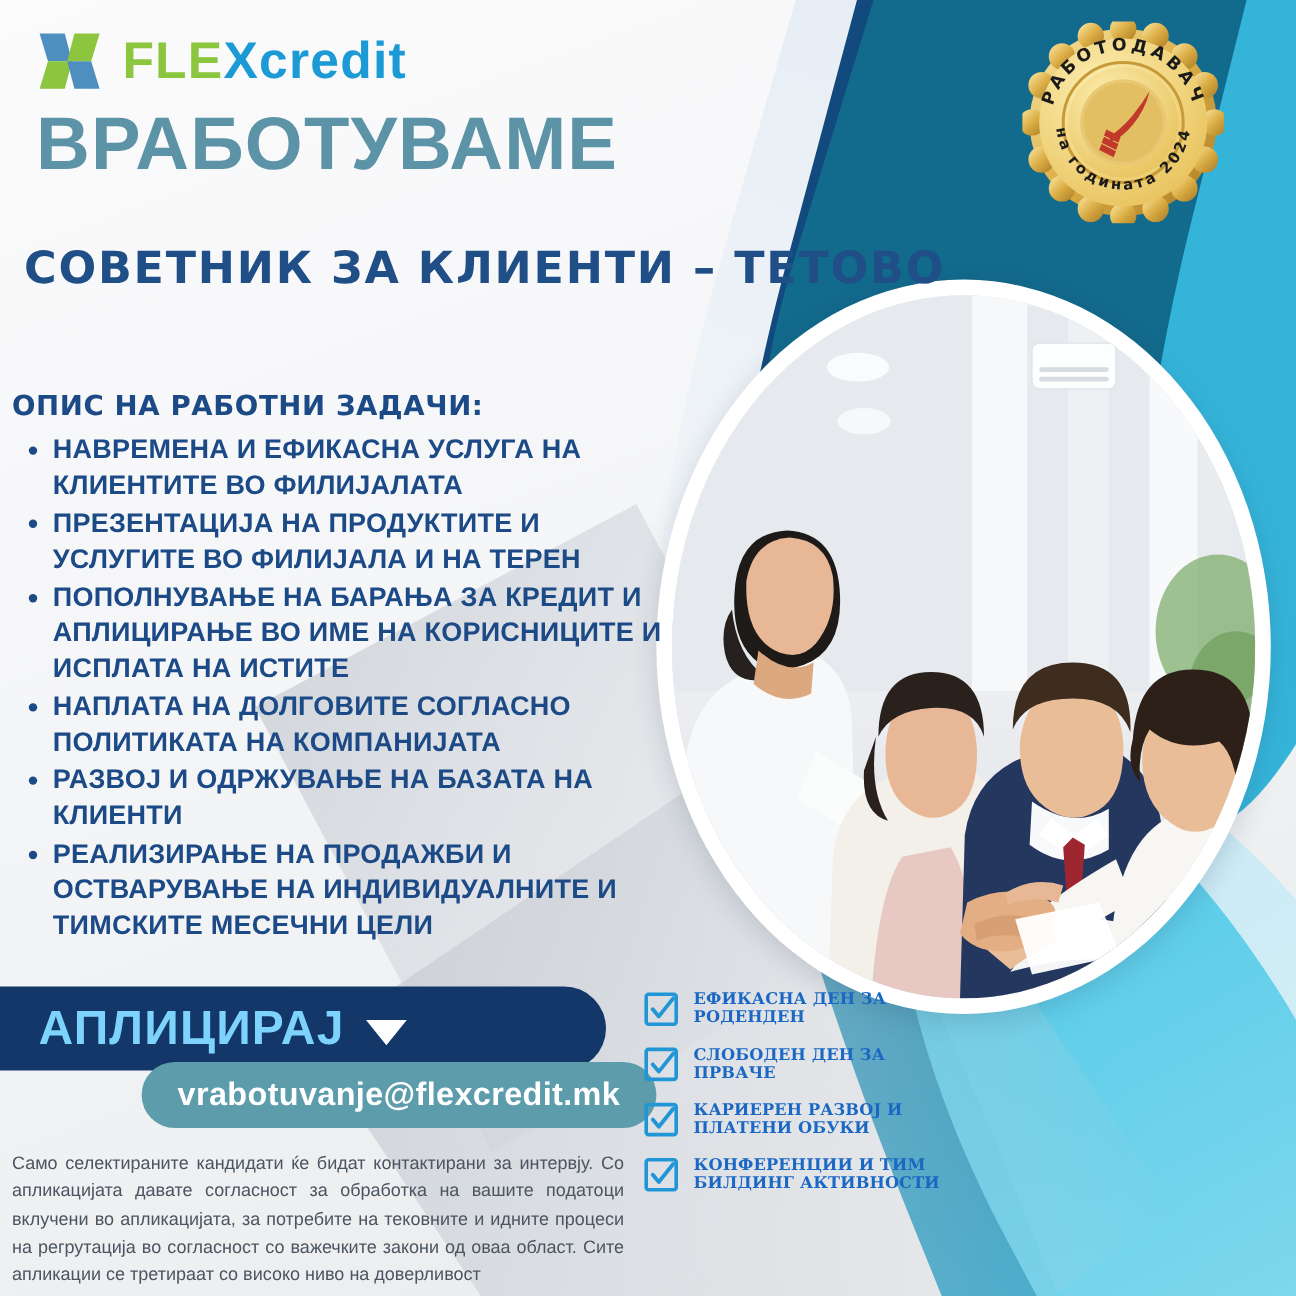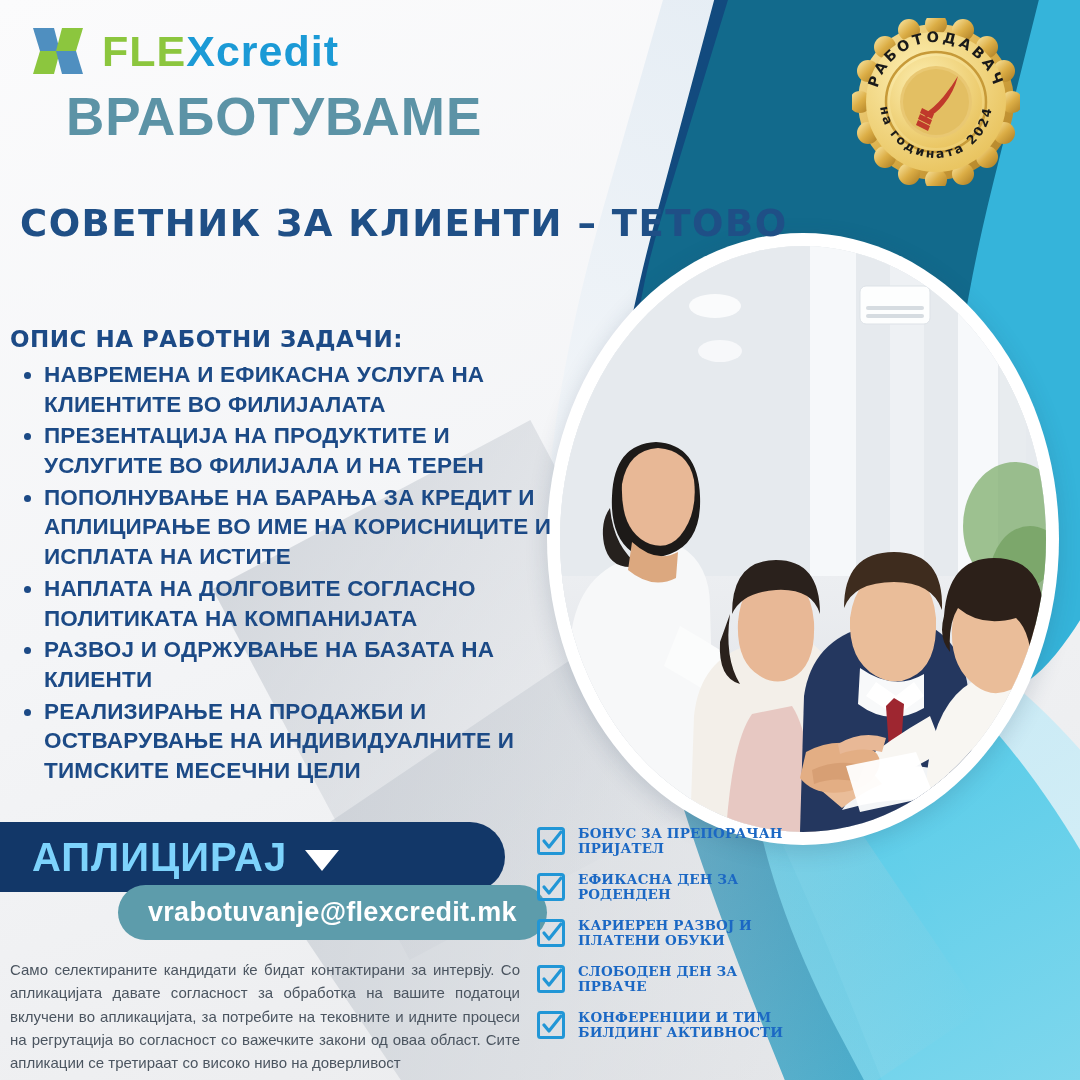--- a/index.html
+++ b/index.html
@@ -110,8 +110,8 @@
   
   .headline{
     position:absolute;left:30px;top:90px;
-    font-size:53px;font-weight:bold;letter-spacing:1px;
-    color:#5c93a6;line-height:1;margin-left:36px;
+    font-size:62px;font-weight:bold;letter-spacing:1px;
+    color:#5c93a6;line-height:1;
   }
   .subhead{
     position:absolute;left:20px;top:205px;

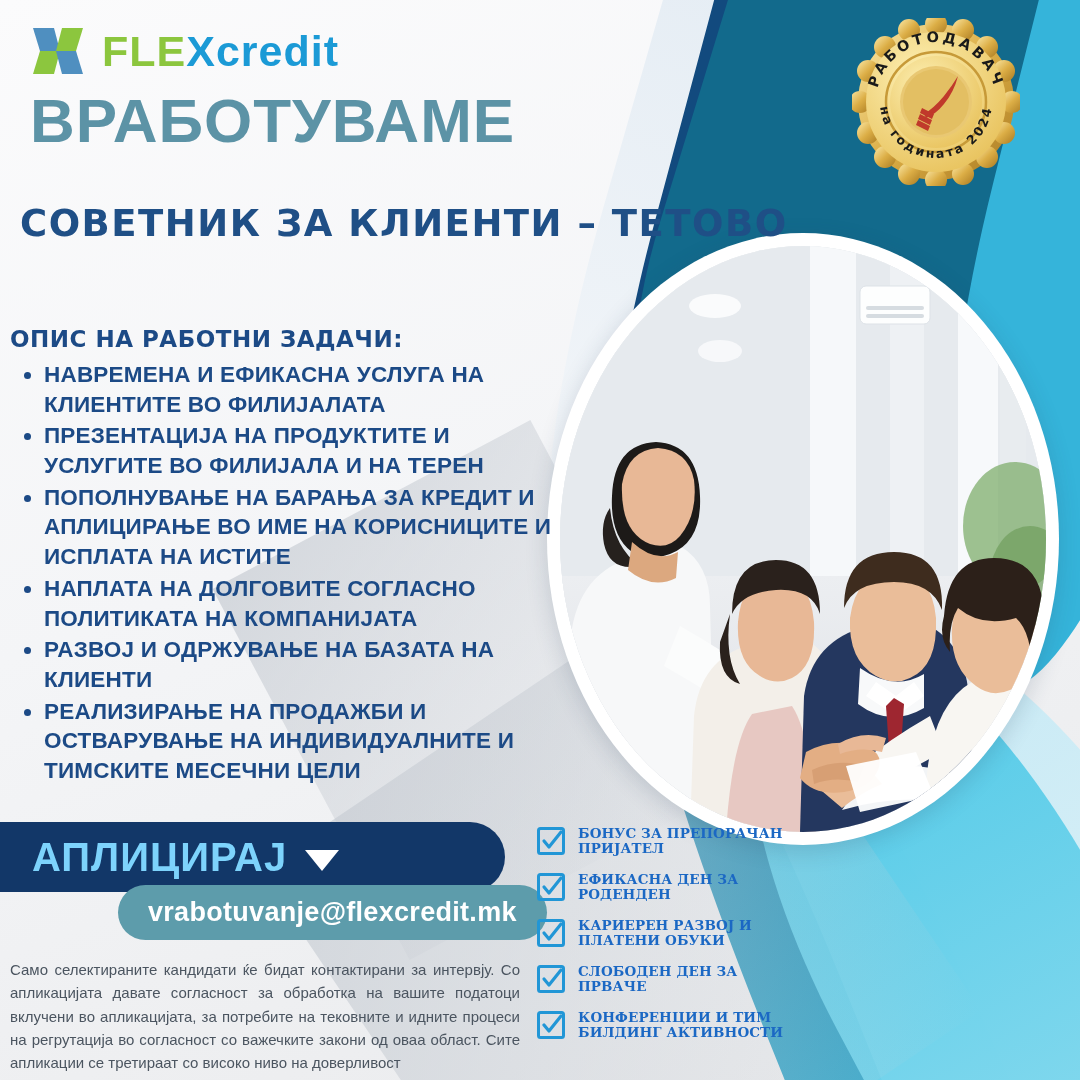--- a/index.html
+++ b/index.html
@@ -291,15 +291,6 @@
   <div class="email-pill">vrabotuvanje@flexcredit.mk</div>
 
   <div class="benefits">
-    <div class="benefit">
-      <span class="cbox">
-        <svg viewBox="0 0 30 30" width="30" height="30" aria-hidden="true">
-          <rect x="2.5" y="2.5" width="25" height="25" rx="2" fill="none" stroke="#2196d6" stroke-width="3"></rect>
-          <path d="M8 15 l5 6 l12 -15" fill="none" stroke="#2196d6" stroke-width="3.2" stroke-linecap="round" stroke-linejoin="round"></path>
-        </svg>
-      </span>
-      <span class="benefit-label">БОНУС ЗА ПРЕПОРАЧАН ПРИЈАТЕЛ</span>
-    </div>
     <div class="benefit">
       <span class="cbox">
         <svg viewBox="0 0 30 30" width="30" height="30" aria-hidden="true">

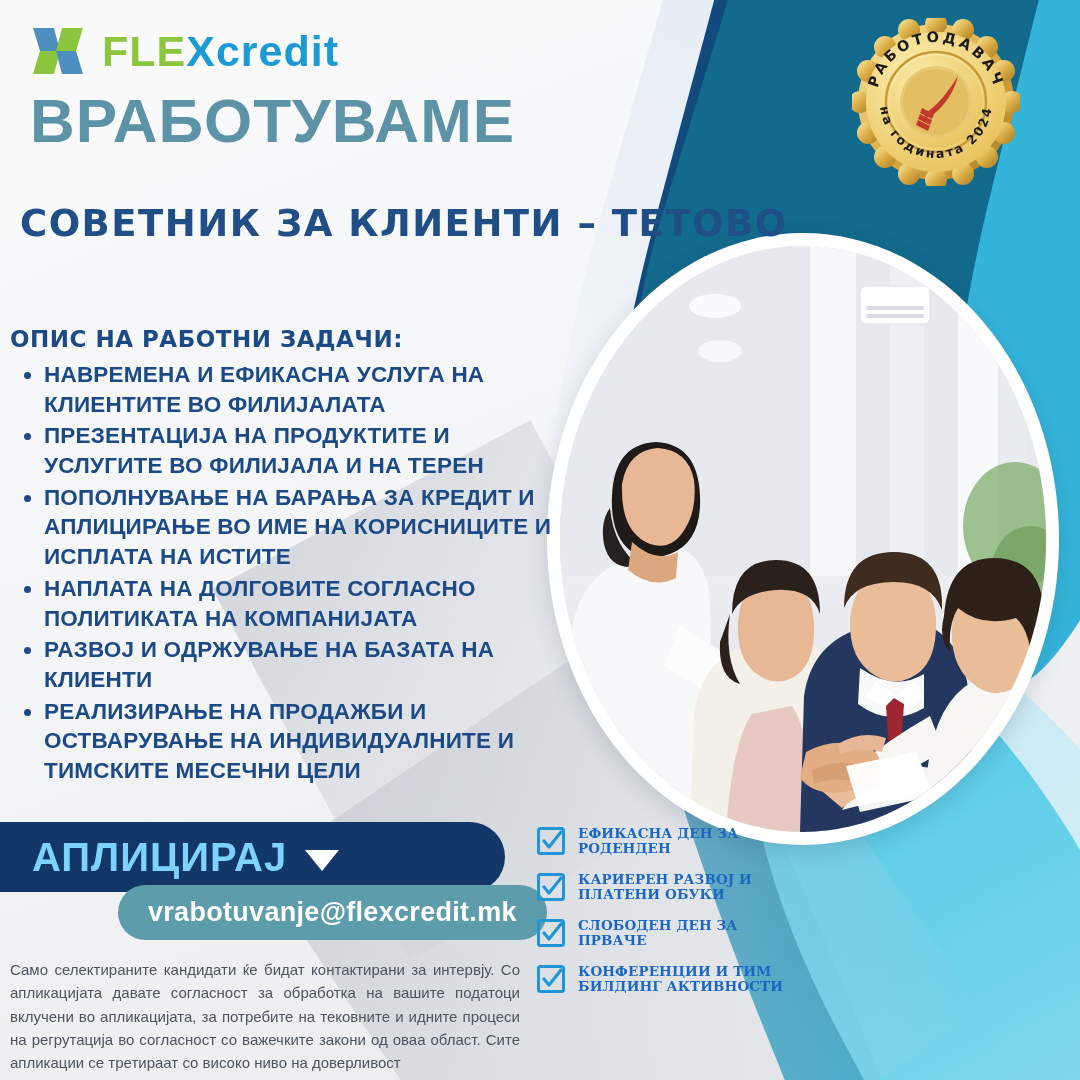--- a/index.html
+++ b/index.html
@@ -307,7 +307,7 @@
           <path d="M8 15 l5 6 l12 -15" fill="none" stroke="#2196d6" stroke-width="3.2" stroke-linecap="round" stroke-linejoin="round"></path>
         </svg>
       </span>
-      <span class="benefit-label">КАРИЕРЕН  РАЗВОЈ И ПЛАТЕНИ ОБУКИ</span>
+      <span class="benefit-label">СЛОБОДЕН ДЕН ЗА ПРВАЧЕ</span>
     </div>
     <div class="benefit">
       <span class="cbox">
@@ -316,7 +316,7 @@
           <path d="M8 15 l5 6 l12 -15" fill="none" stroke="#2196d6" stroke-width="3.2" stroke-linecap="round" stroke-linejoin="round"></path>
         </svg>
       </span>
-      <span class="benefit-label">СЛОБОДЕН ДЕН ЗА ПРВАЧЕ</span>
+      <span class="benefit-label">КАРИЕРЕН  РАЗВОЈ И ПЛАТЕНИ ОБУКИ</span>
     </div>
     <div class="benefit">
       <span class="cbox">

